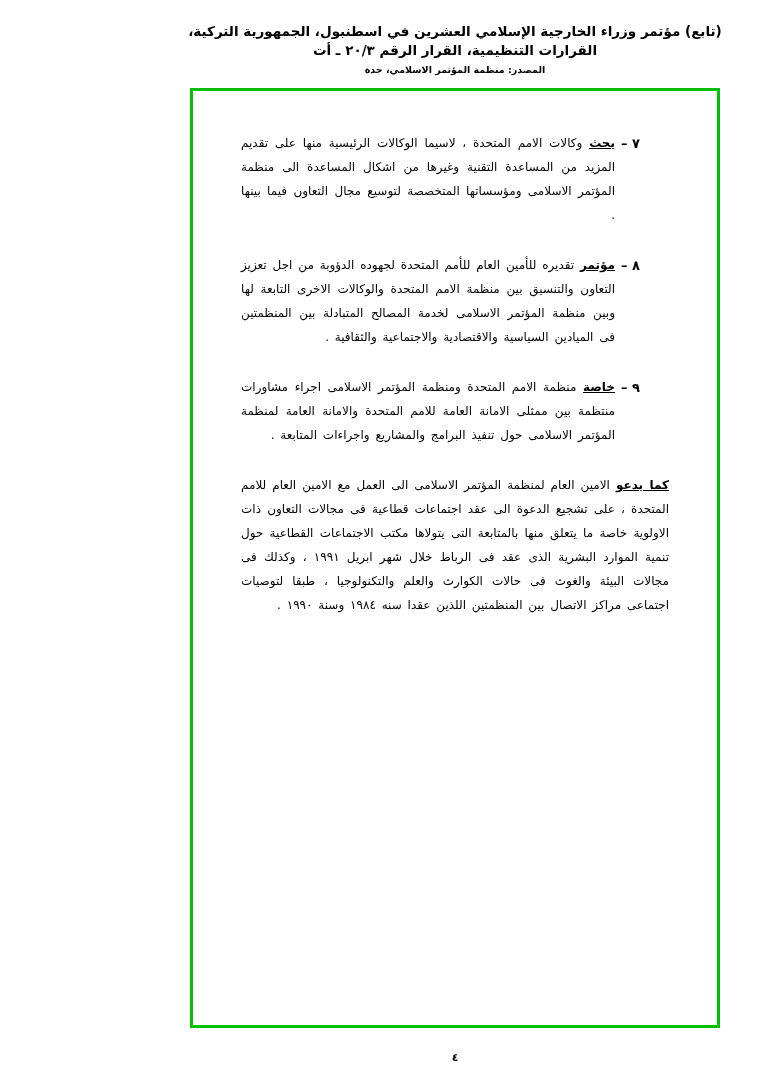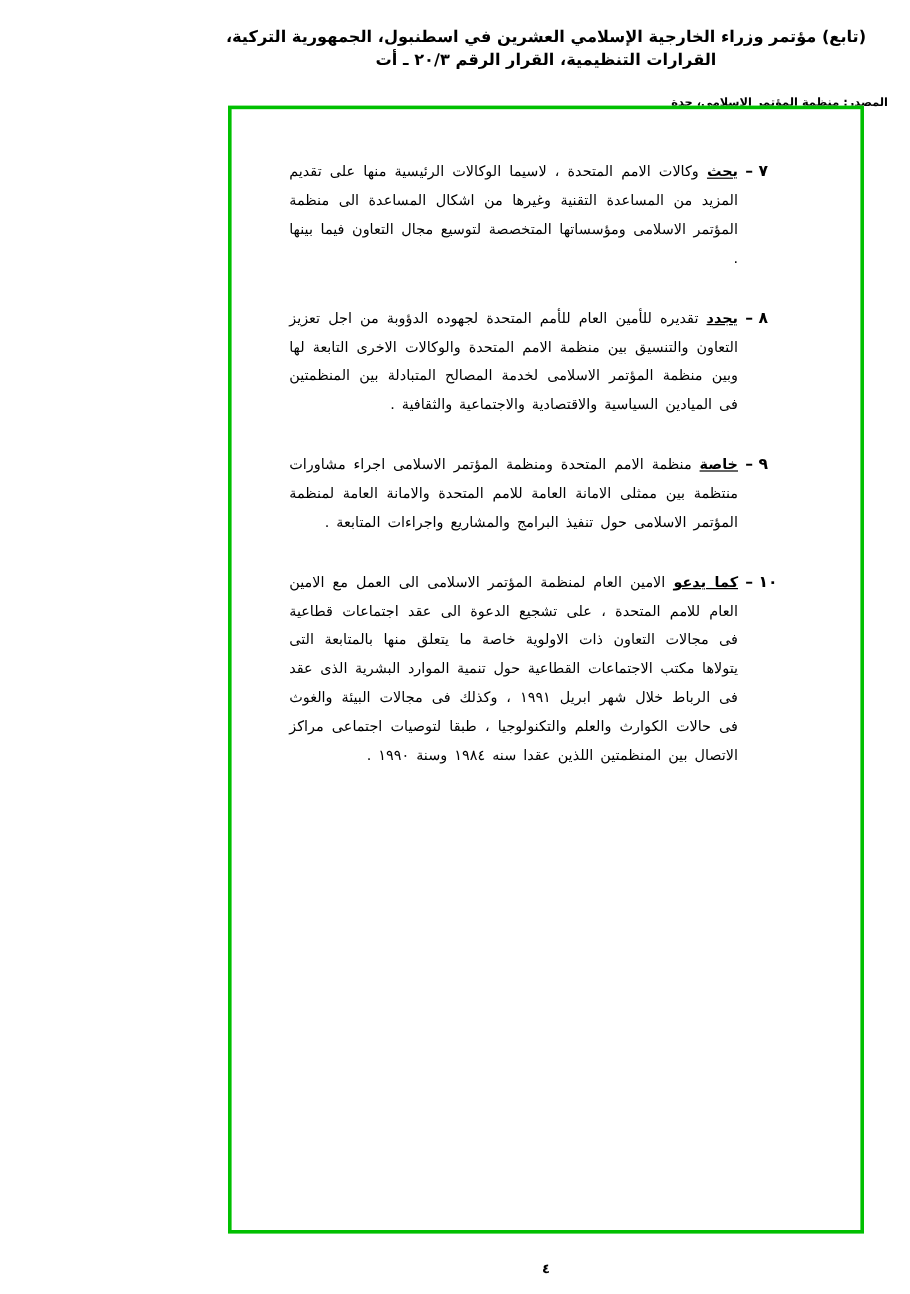--- a/index.html
+++ b/index.html
@@ -38,9 +38,8 @@
   .header-source {
     font-size: 9.5px;
     font-weight: bold;
-    margin-top: 20px;
+    margin-top: 4px;
     direction: rtl;
-    text-align: right;
   }
 
   

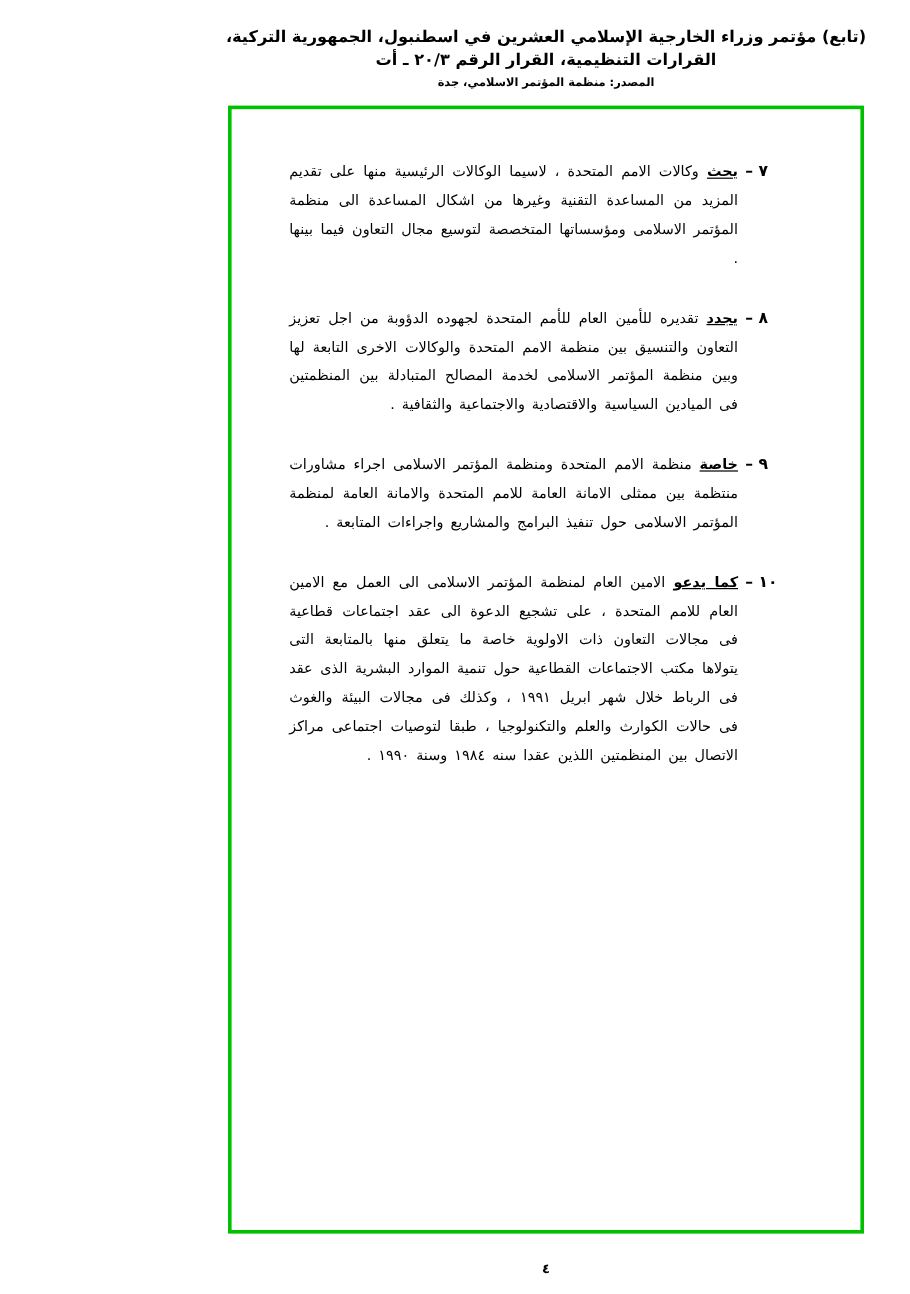--- a/index.html
+++ b/index.html
@@ -121,7 +121,7 @@
 
       <div class="clause">
         <div class="clause-number">٨ –</div>
-        <div class="clause-body"><span class="lead">يجدد</span><span> تقديره للأمين العام للأمم المتحدة لجهوده الدؤوبة من اجل تعزيز التعاون والتنسيق بين منظمة الامم المتحدة والوكالات الاخرى التابعة لها وبين منظمة المؤتمر الاسلامى لخدمة المصالح المتبادلة بين المنظمتين فى الميادين السياسية والاقتصادية والاجتماعية والثقافية .</span></div>
+        <div class="clause-body"><span class="lead">مؤتمر</span><span> تقديره للأمين العام للأمم المتحدة لجهوده الدؤوبة من اجل تعزيز التعاون والتنسيق بين منظمة الامم المتحدة والوكالات الاخرى التابعة لها وبين منظمة المؤتمر الاسلامى لخدمة المصالح المتبادلة بين المنظمتين فى الميادين السياسية والاقتصادية والاجتماعية والثقافية .</span></div>
       </div>
 
       <div class="clause">

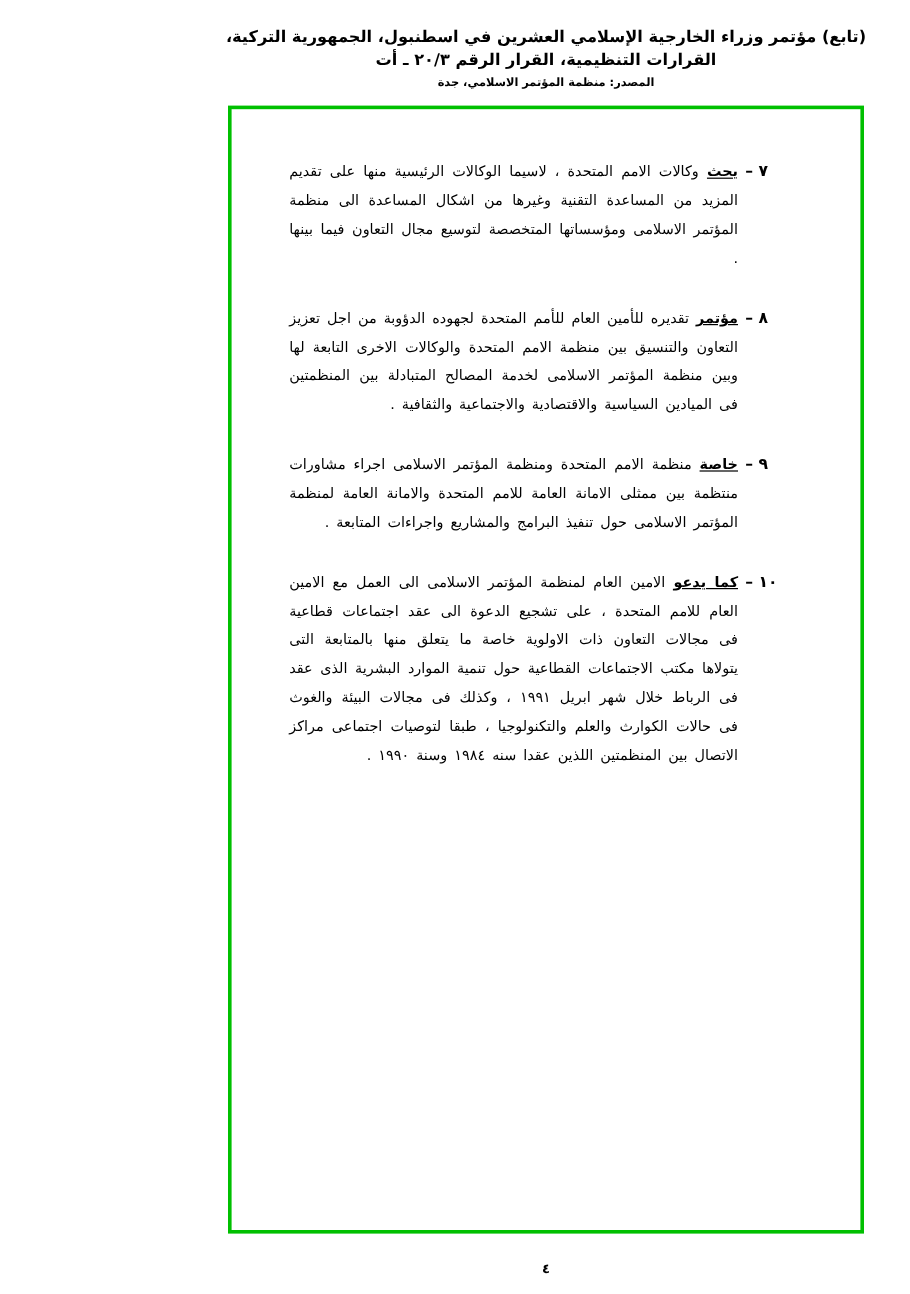--- a/index.html
+++ b/index.html
@@ -130,7 +130,6 @@
       </div>
 
       <div class="clause">
-        <div class="clause-number">١٠ –</div>
         <div class="clause-body"><span class="lead">كما يدعو</span><span> الامين العام لمنظمة المؤتمر الاسلامى الى العمل مع الامين العام للامم المتحدة ، على تشجيع الدعوة الى عقد اجتماعات قطاعية فى مجالات التعاون ذات الاولوية خاصة ما يتعلق منها بالمتابعة التى يتولاها مكتب الاجتماعات القطاعية حول تنمية الموارد البشرية الذى عقد فى الرباط خلال شهر ابريل ١٩٩١ ، وكذلك فى مجالات البيئة والغوث فى حالات الكوارث والعلم والتكنولوجيا ، طبقا لتوصيات اجتماعى مراكز الاتصال بين المنظمتين اللذين عقدا سنه ١٩٨٤ وسنة ١٩٩٠ .</span></div>
       </div>
 

